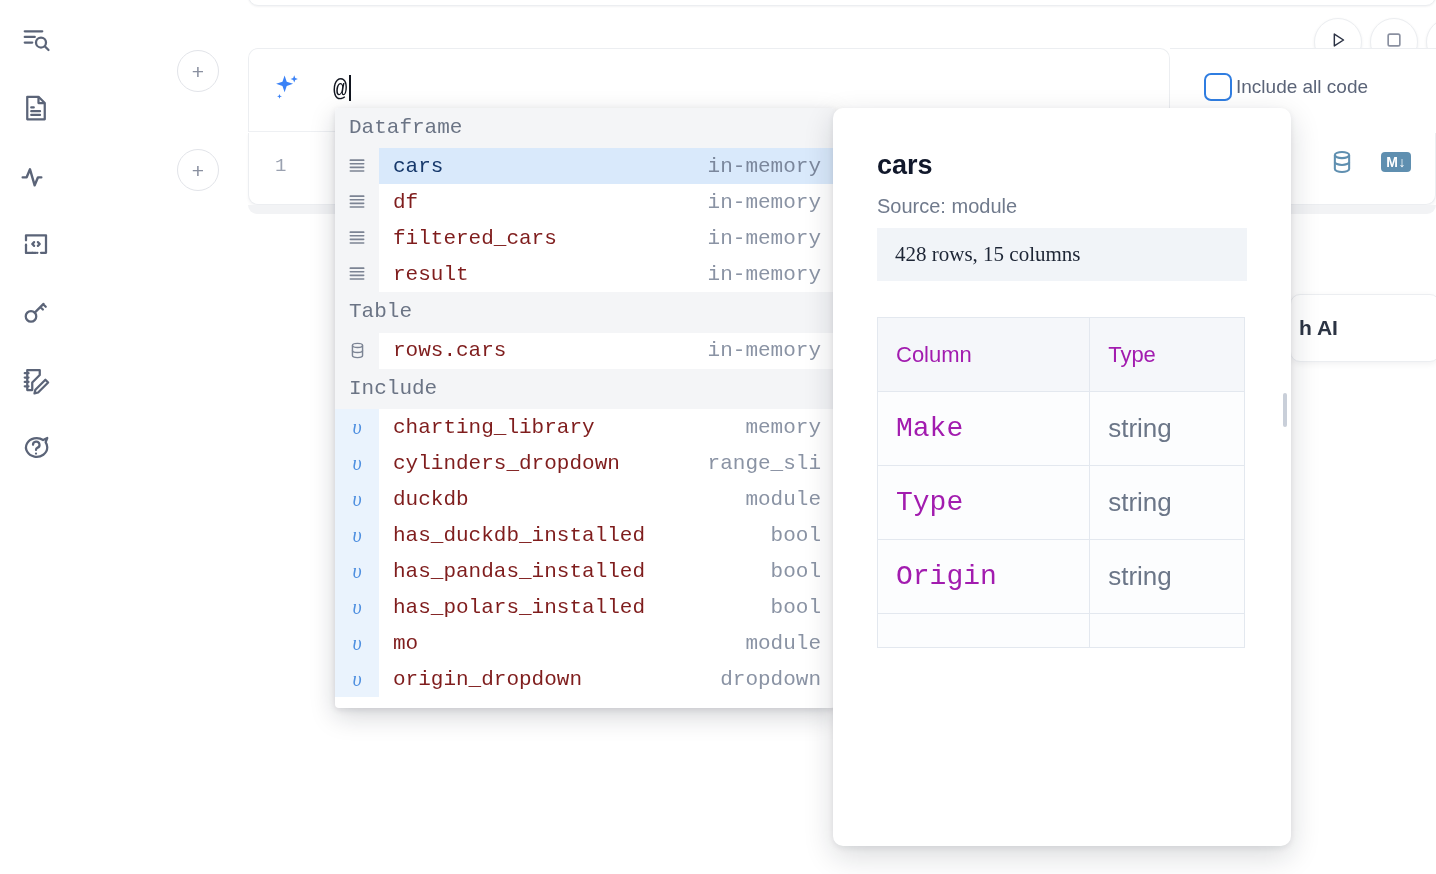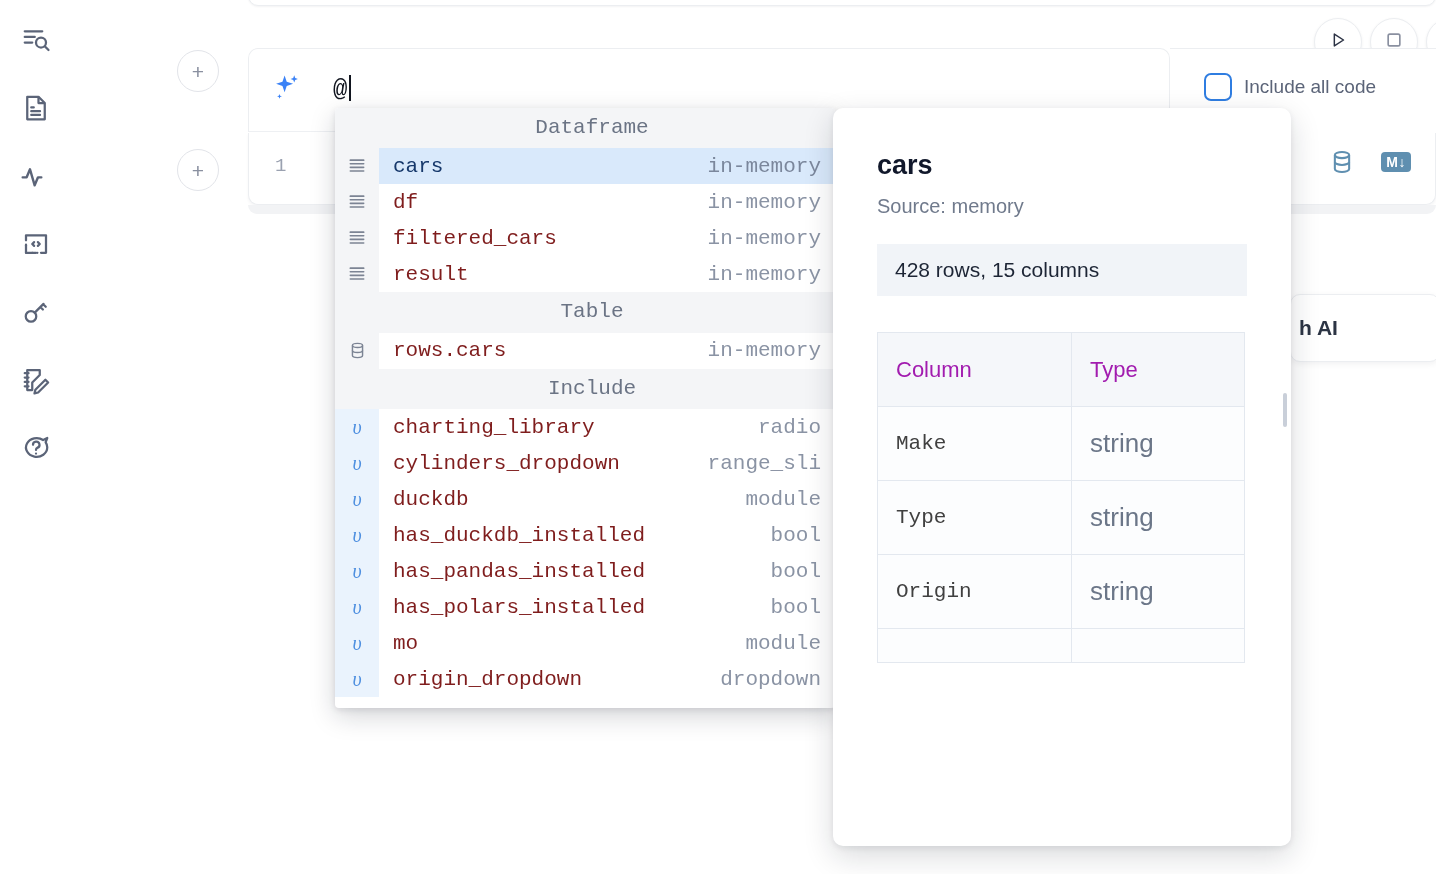--- a/index.html
+++ b/index.html
@@ -64,7 +64,7 @@
     position: absolute; left: 1170px; top: 48px; width: 266px; height: 84px;
     background: #fff; border-top: 1px solid #eceef1;
   }
-  .chk-row { position:absolute; left: 34px; top: 24px; display:flex; align-items:center; gap: 12px; cursor:pointer; }
+  .chk-row { position:absolute; left: 34px; top: 24px; display:flex; align-items:center; gap: 4px; cursor:pointer; }
   .chk-box { width: 28px; height: 28px; border: 2px solid #2f7de1; border-radius: 7px; background:#fff; }
   .chk-label { font-size: 19px; color: #5b6478; white-space: nowrap; }
 

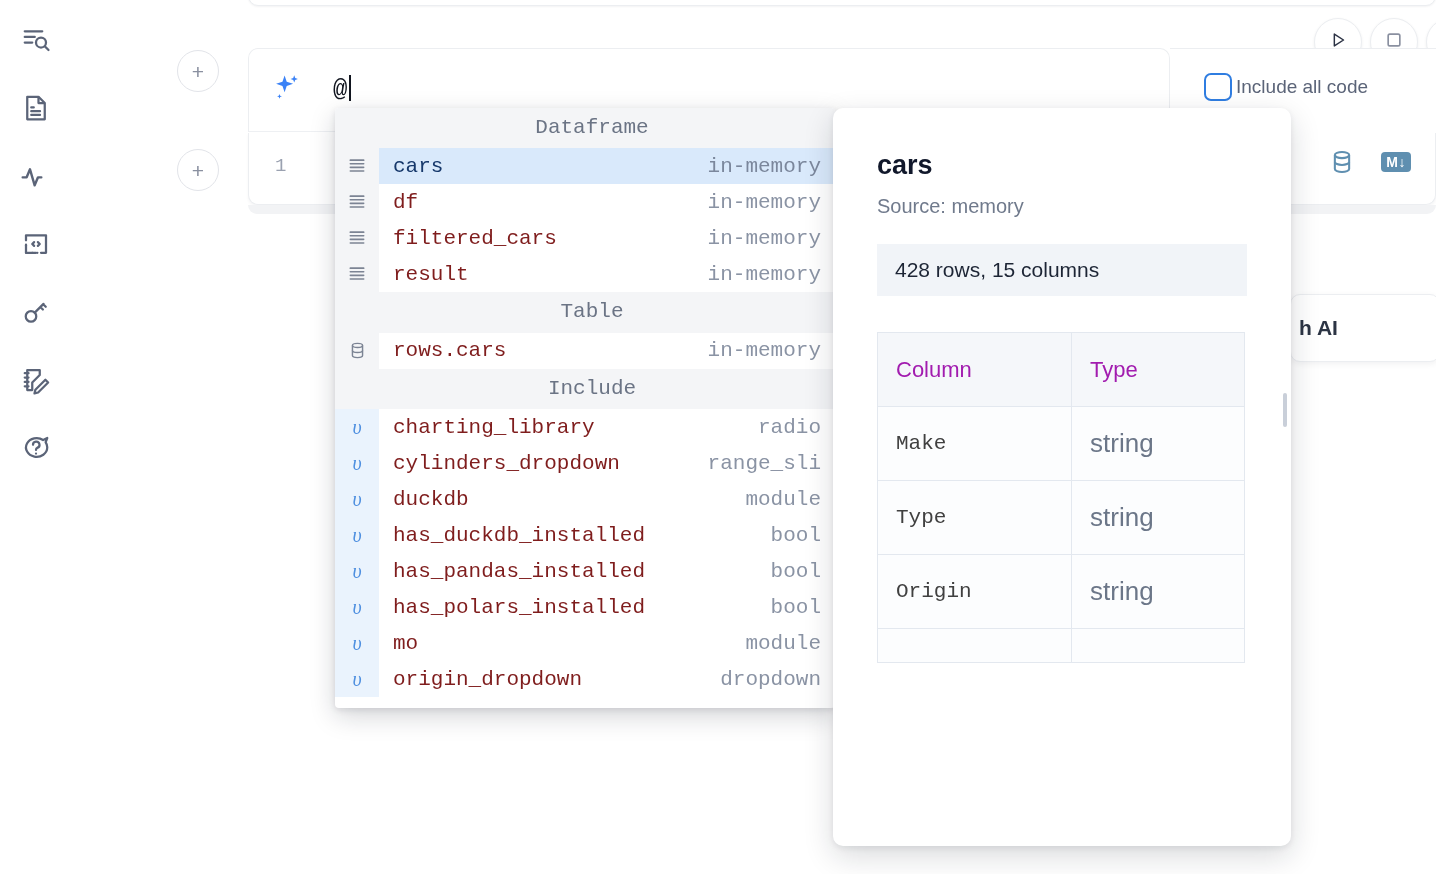--- a/index.html
+++ b/index.html
@@ -120,7 +120,7 @@
   .ac-group {
     background:#f4f5f7; color:#6b7485;
     font-family:"Liberation Mono", monospace; font-size: 21px;
-    padding: 6px 0 6px 14px; line-height: 1.35; text-align: center;
+    padding: 6px 0 6px 14px; line-height: 1.35;
   }
   .ac-item {
     display:flex; align-items:center; height: 36px; background:#fff; cursor:pointer;

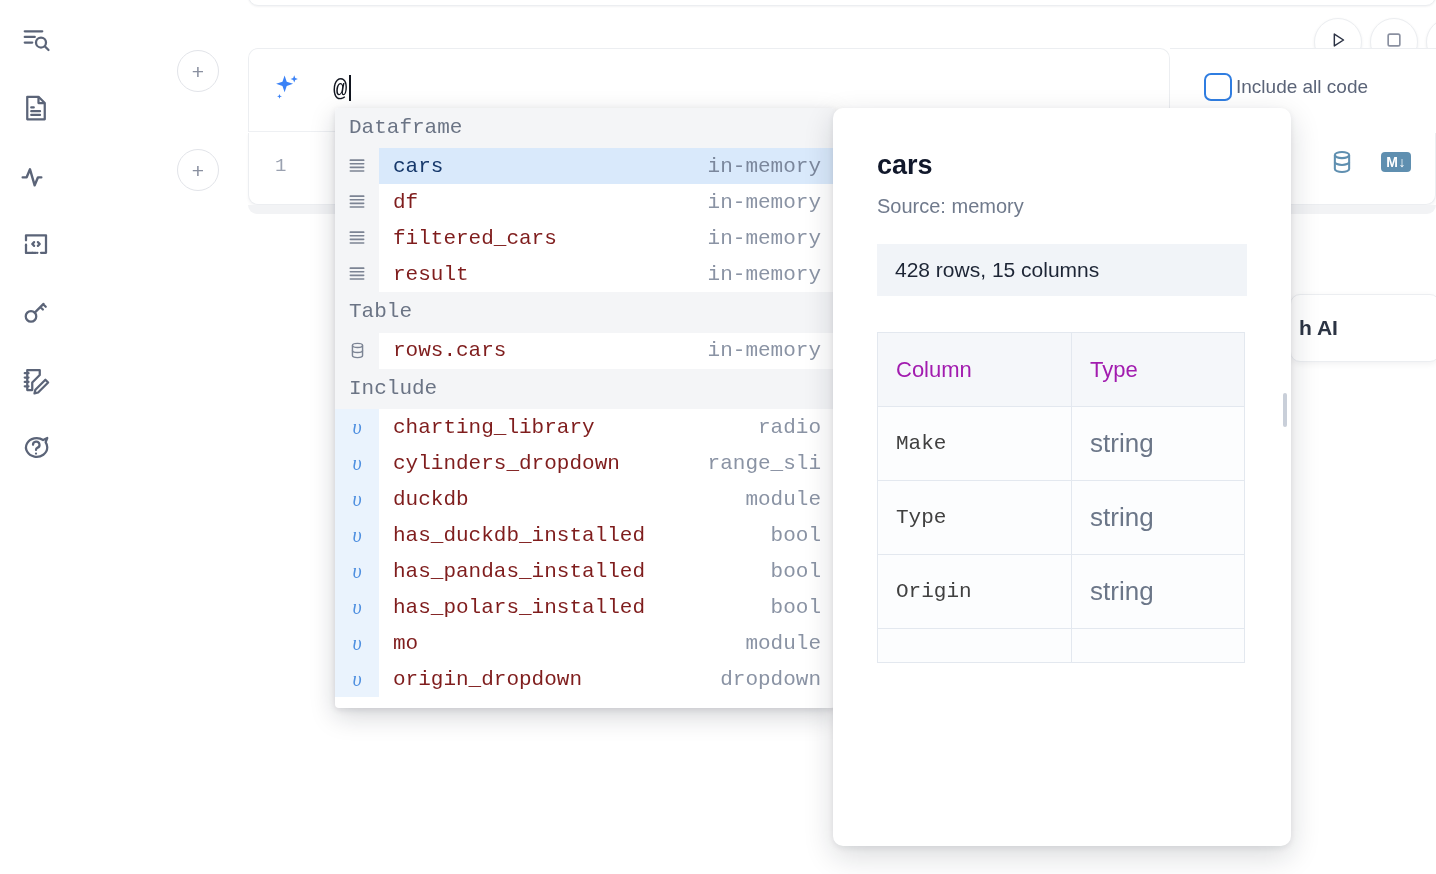--- a/index.html
+++ b/index.html
@@ -396,7 +396,7 @@
 
   <div class="prev">
     <div class="prev-title">cars</div>
-    <div class="prev-source">Source: memory</div>
+    <div class="prev-source">Source: module</div>
     <div class="prev-pill">428 rows, 15 columns</div>
     <table class="prev-table">
       <thead>

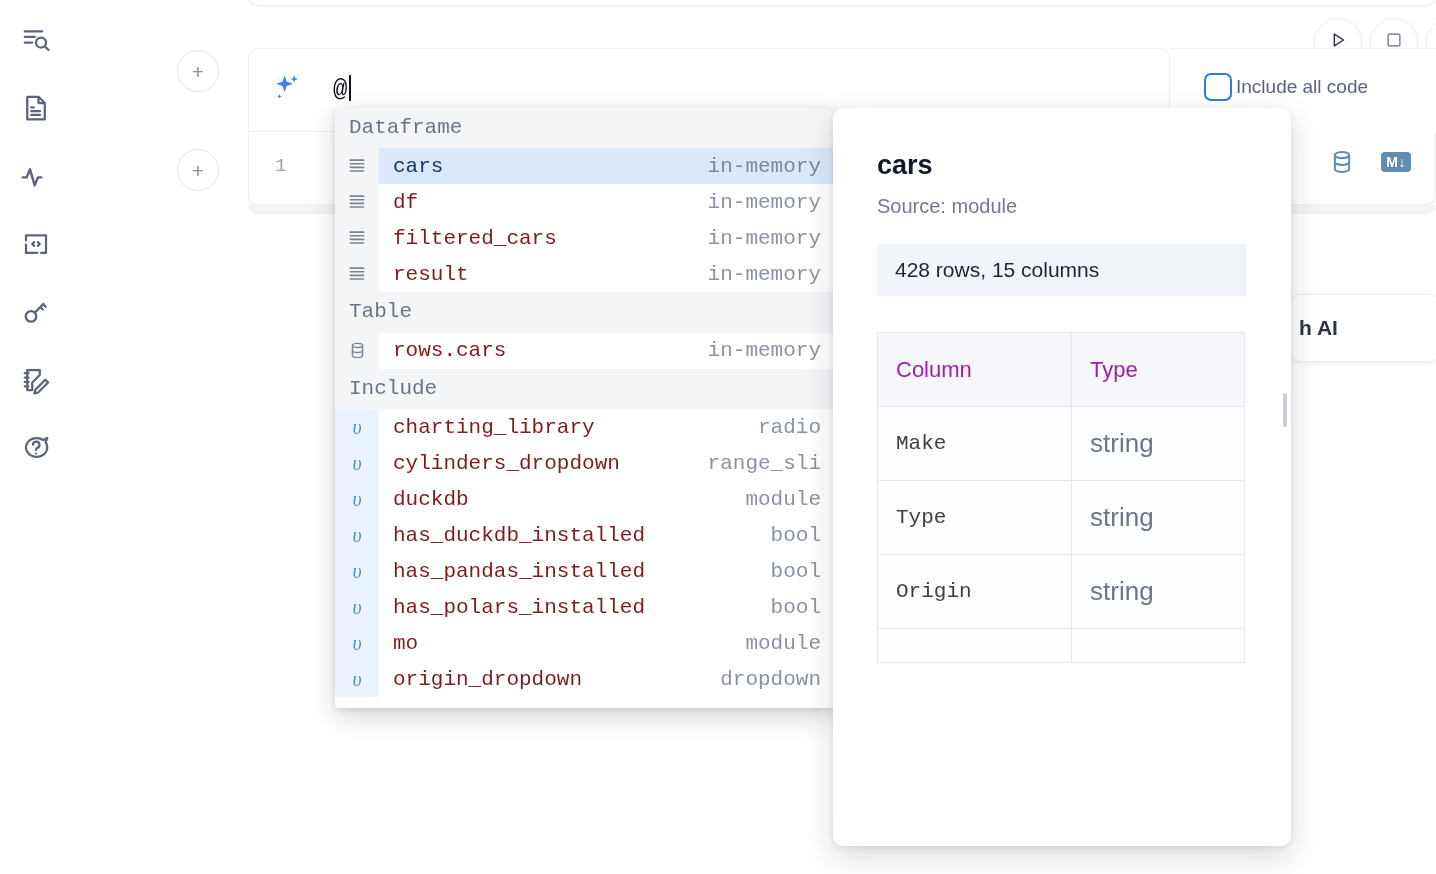--- a/index.html
+++ b/index.html
@@ -150,8 +150,8 @@
   .prev-title { font-size: 27px; font-weight: 700; color:#11182b; }
   .prev-source { margin-top: 14px; font-size: 20px; color:#707a8c; }
   .prev-pill {
-    margin-top: 26px; background:#f1f4f8; border-radius: 0;
-    padding: 14px 18px; font-size: 21px; color:#1d2535;
+    margin-top: 10px; background:#f1f4f8; border-radius: 0;
+    padding: 14px 18px; font-size: 21px; color:#1d2535;font-family:Liberation Serif, serif;
   }
   .prev-table { margin-top: 36px; width: 368px; border-collapse: collapse; }
   .prev-table th, .prev-table td {

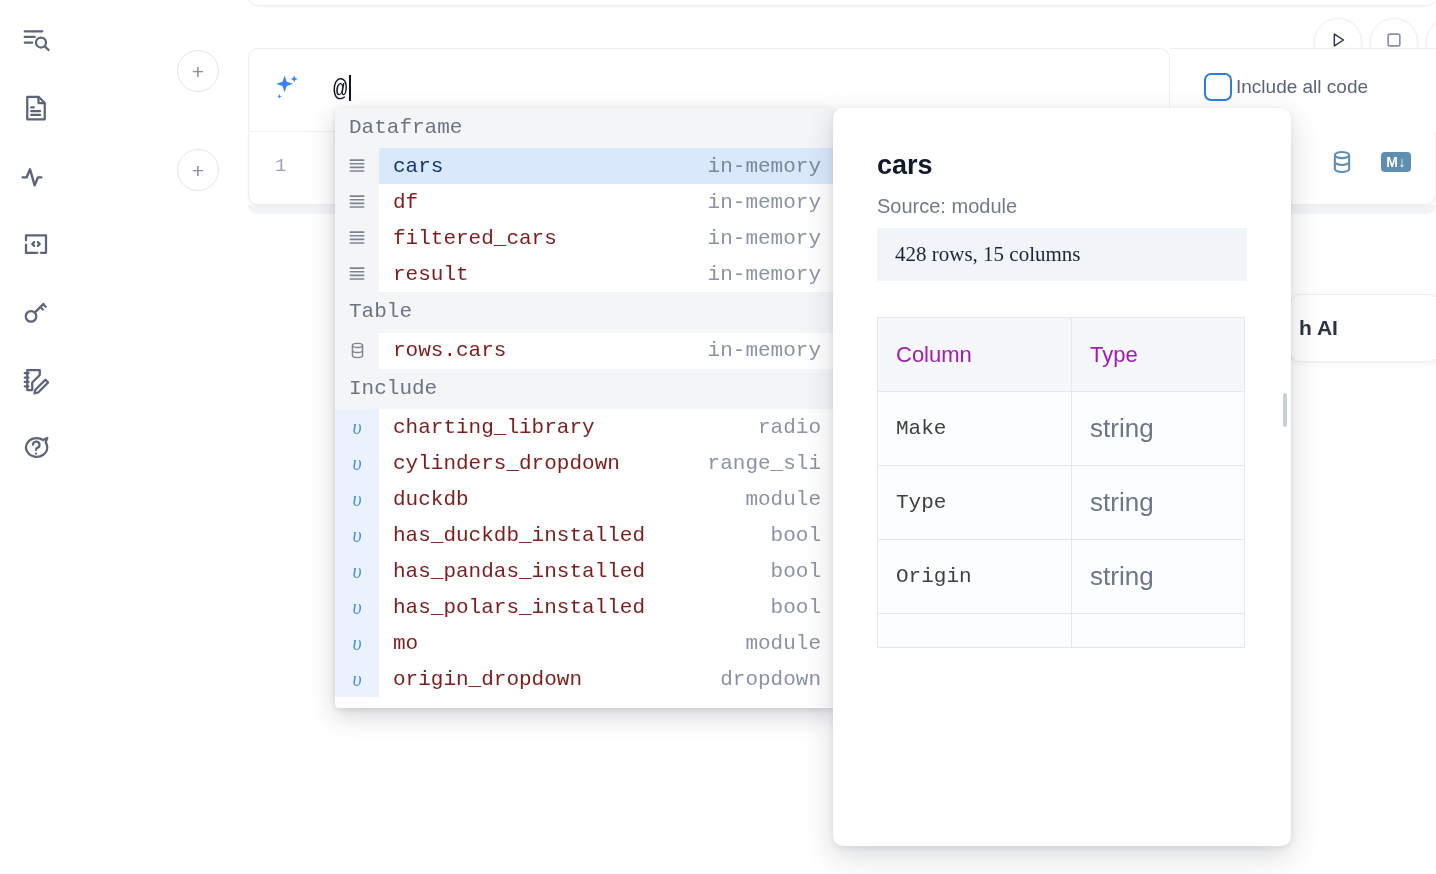--- a/index.html
+++ b/index.html
@@ -354,7 +354,7 @@
         <div class="ac-item">
           <span class="ac-gutter var">υ</span>
           <span class="ac-name">charting_library</span>
-          <span class="ac-kind">radio</span>
+          <span class="ac-kind">memory</span>
         </div>
         <div class="ac-item">
           <span class="ac-gutter var">υ</span>

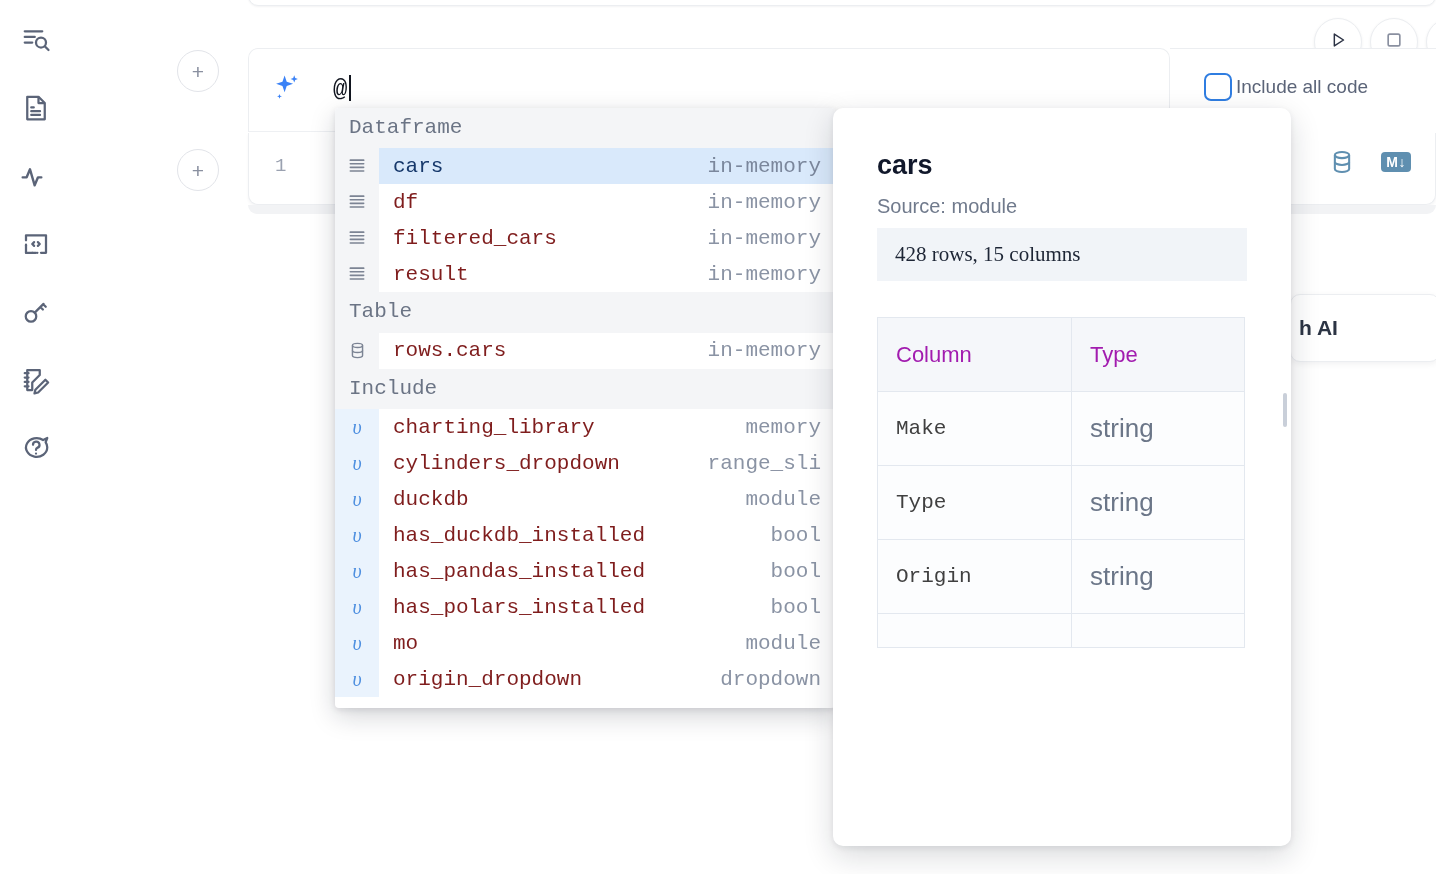--- a/index.html
+++ b/index.html
@@ -160,7 +160,7 @@
   }
   .prev-table th { background:#f5f7fa; font-weight:400; font-size: 22px; color:#a21caf; }
   .prev-table td.col {
-    font-family:"Liberation Mono", monospace; font-size: 21px; color:#404040; background:#fcfdfe;
+    font-family:"Liberation Mono", monospace; font-size: 28px; color:#a21caf; background:#fcfdfe;
   }
   .prev-table td.typ { font-size: 26px; color:#6b7688; background:#fcfdfe; }
   .prev-table tr.stub td { height: 34px; }

